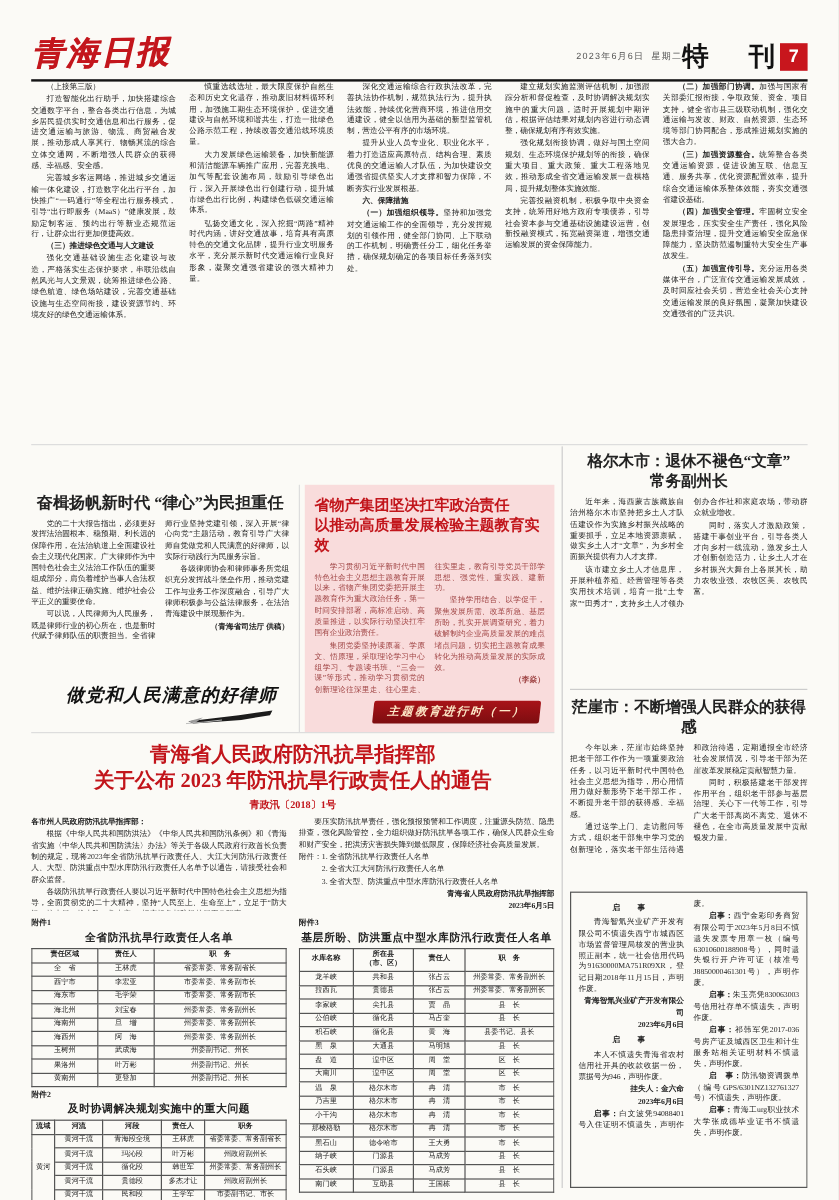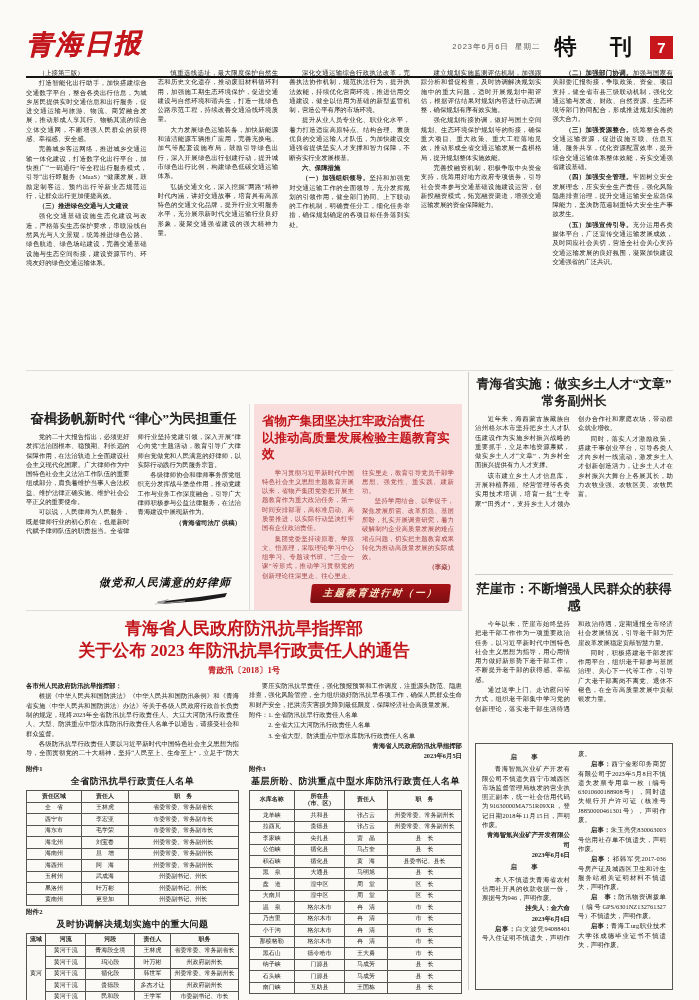--- a/index.html
+++ b/index.html
@@ -7,7 +7,7 @@
          font-family:"Liberation Serif",serif;color:#222;}
   
   .hdr{position:absolute;top:22px;left:26px;right:26px;height:40px;border-bottom:2.5px solid #151515;
-       display:flex;align-items:flex-end;justify-content:space-between;padding-bottom:14px;}
+       display:flex;align-items:flex-end;justify-content:space-between;padding-bottom:4px;}
   .logo{font-family:"Liberation Serif",serif;font-weight:bold;font-style:italic;font-size:27px;
         color:#c3161c;letter-spacing:2px;transform:rotate(-1deg);text-shadow:0.6px 0 #c3161c;}
   .hdr-right{display:flex;align-items:center;gap:14px;}

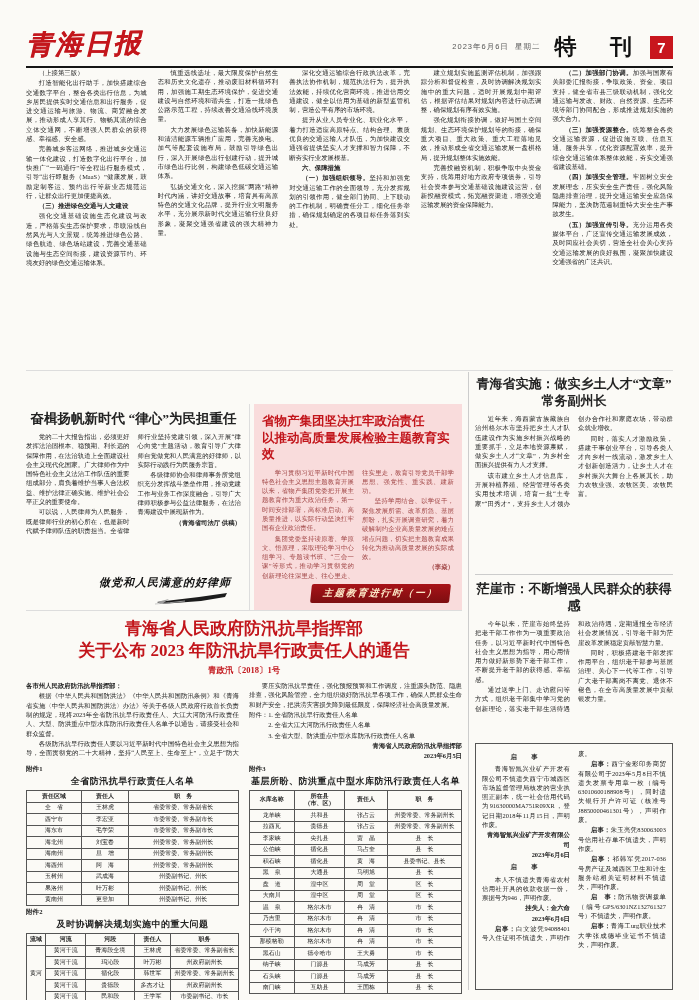--- a/index.html
+++ b/index.html
@@ -10,7 +10,7 @@
        display:flex;align-items:flex-end;justify-content:space-between;padding-bottom:4px;}
   .logo{font-family:"Liberation Serif",serif;font-weight:bold;font-style:italic;font-size:27px;
         color:#c3161c;letter-spacing:2px;transform:rotate(-1deg);text-shadow:0.6px 0 #c3161c;}
-  .hdr-right{display:flex;align-items:center;gap:14px;}
+  .hdr-right{display:flex;align-items:center;}
   .hdr-date{font-family:"Liberation Sans",sans-serif;font-size:7.5px;color:#555;letter-spacing:1px;}
   .edition{font-size:22px;font-weight:bold;letter-spacing:14px;color:#111;margin-right:-10px;}
   .pageno{width:23px;height:23px;background:#c8161d;color:#fff;font-weight:bold;font-size:15px;

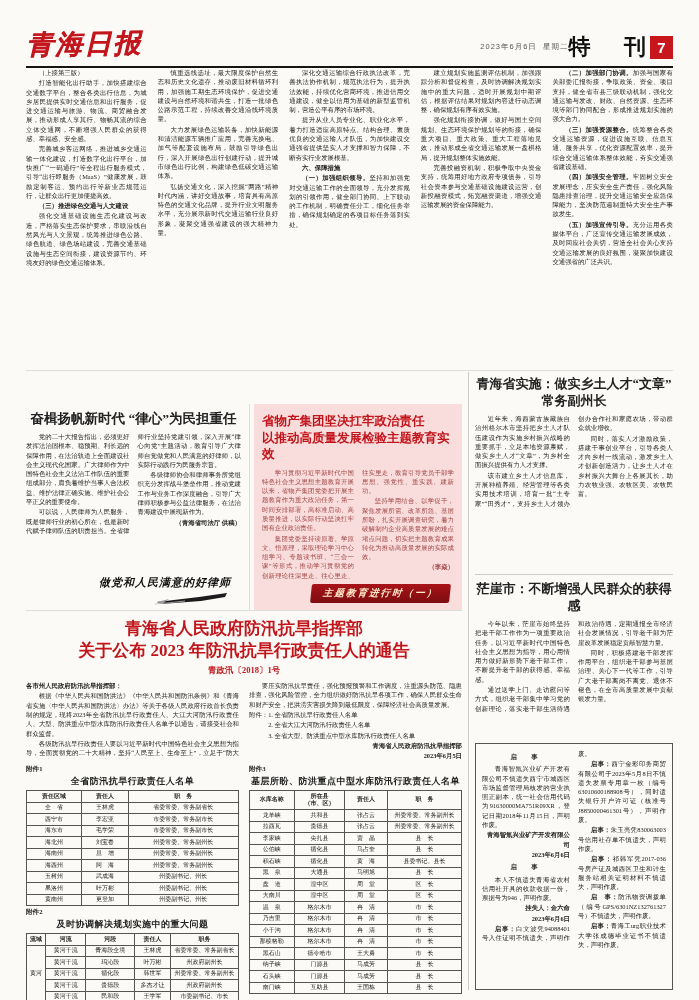--- a/index.html
+++ b/index.html
@@ -410,7 +410,7 @@
     <div class="rightrail">
       <div class="gem">
         <div class="art-h2">
-          <span>青海省实施：做实乡土人才“文章”</span><br>
+          <span>格尔木市：退休不褪色“文章”</span><br>
           <span>常务副州长</span>
         </div>
         <div class="twocol small" style="height:156px">

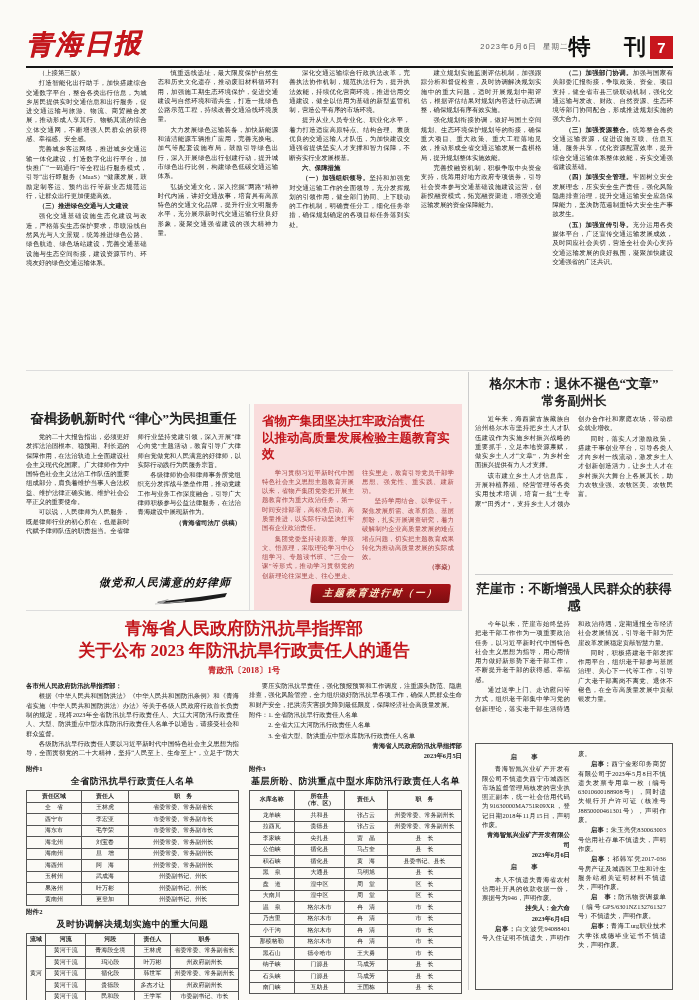--- a/index.html
+++ b/index.html
@@ -37,7 +37,7 @@
   .art-h1{font-size:13.5px;font-weight:bold;text-align:center;margin:6px 0 5px;line-height:17px;}
   .twocol{column-count:2;column-gap:8px;overflow:hidden;}
   .slogan-wrap{margin-top:4px;text-align:right;padding-right:10px;}
-  .slogan{font-style:italic;font-weight:bold;font-size:11px;letter-spacing:1px;color:#111;}
+  .slogan{font-style:italic;font-weight:bold;font-size:15px;letter-spacing:1px;color:#111;}
   
   .pinkbox{flex:1;background:#f9dcdc;padding:7px 8px;display:flex;flex-direction:column;overflow:hidden;}
   .pink-h{color:#c2151b;font-weight:bold;text-align:left;font-size:12.5px;line-height:16.5px;margin:2px 0 5px;}

